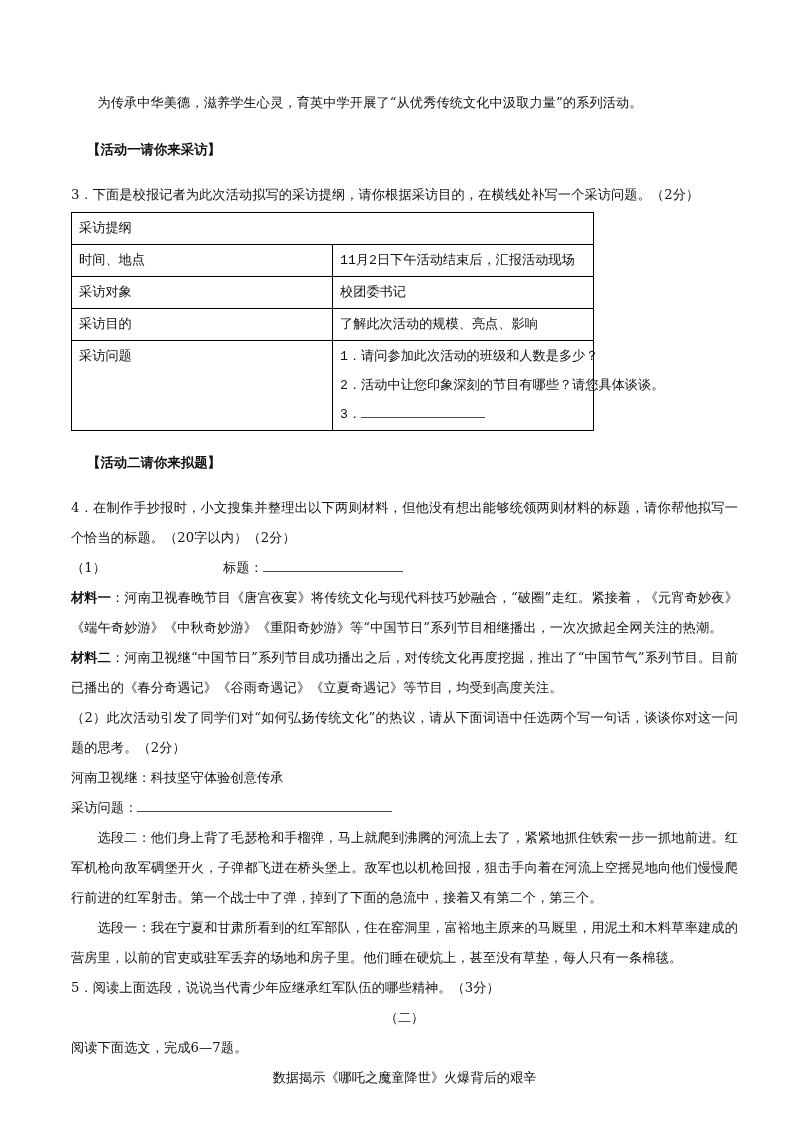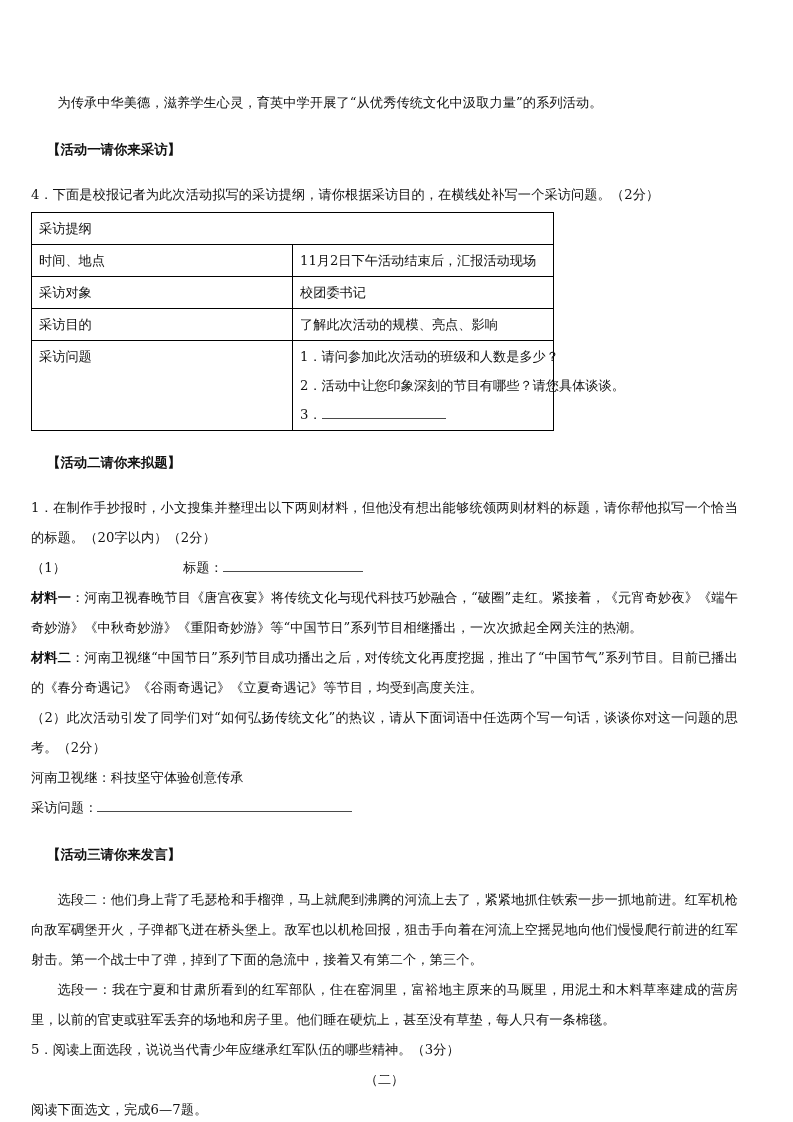--- a/index.html
+++ b/index.html
@@ -19,7 +19,7 @@
     width: 793px;
     height: 1122px;
     box-sizing: border-box;
-    padding: 88px 55px 0 31px;
+    padding: 88px 55px 0 71px;
   }
   .p {
     font-size: 13.2px;

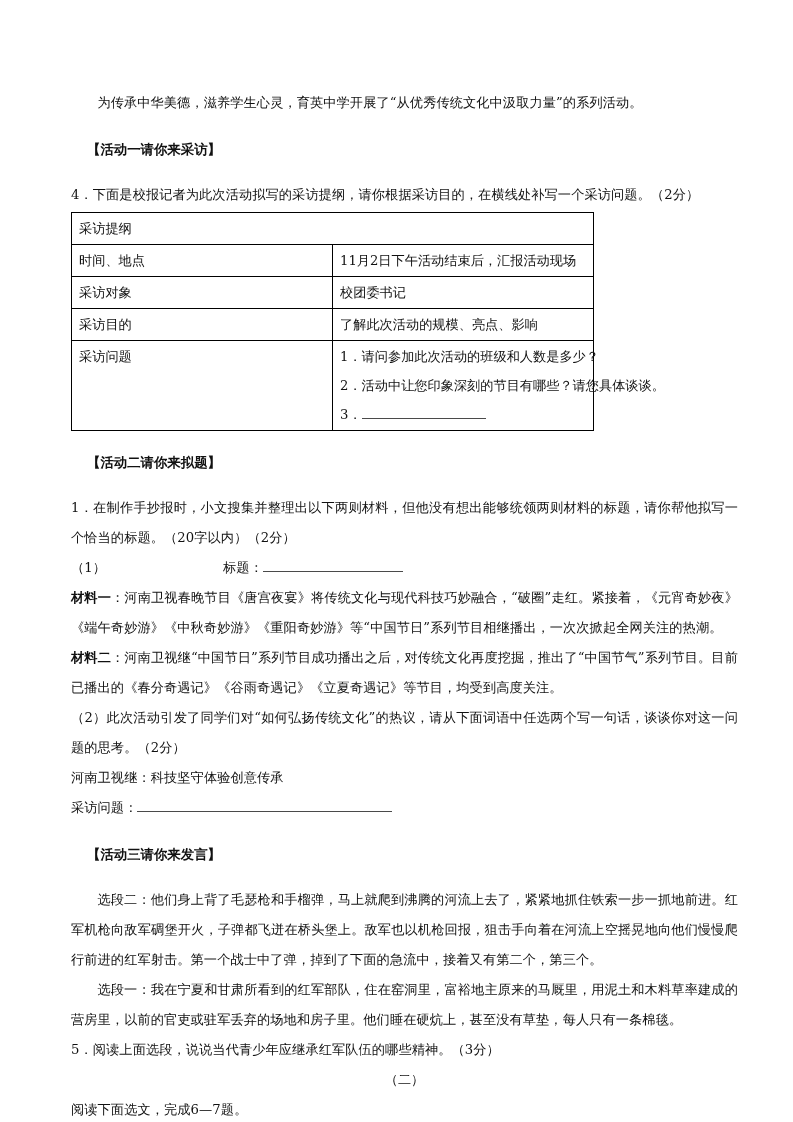--- a/index.html
+++ b/index.html
@@ -85,7 +85,7 @@
 
   <p class="heading-bracket">【活动一请你来采访】</p>
 
-  <p class="p">4．下面是校报记者为此次活动拟写的采访提纲，请你根据采访目的，在横线处补写一个采访问题。（2分）</p>
+  <p class="p">3．下面是校报记者为此次活动拟写的采访提纲，请你根据采访目的，在横线处补写一个采访问题。（2分）</p>
 
   <table class="outline">
     <tbody>

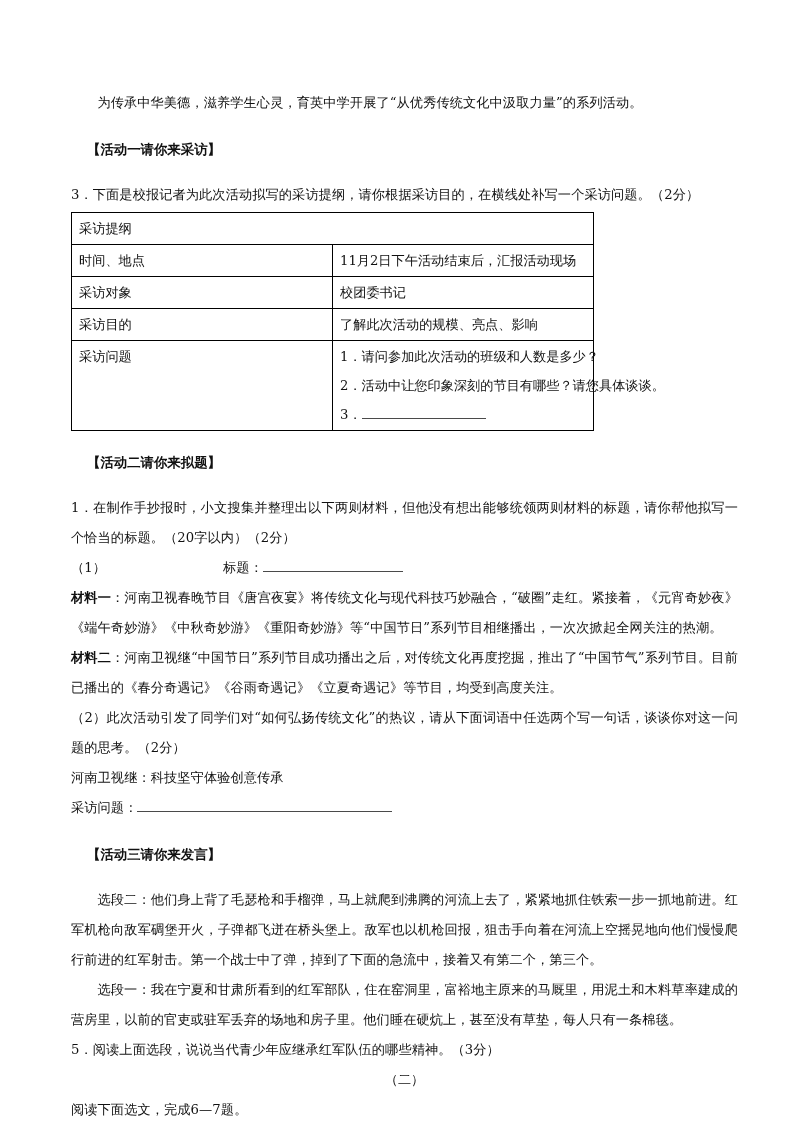--- a/index.html
+++ b/index.html
@@ -50,6 +50,7 @@
     width: 523px;
     margin: 2px 0 0 0;
     table-layout: fixed;
+    font-family: Liberation Mono, monospace;
   }
   table.outline td {
     border: 1px solid #000000;

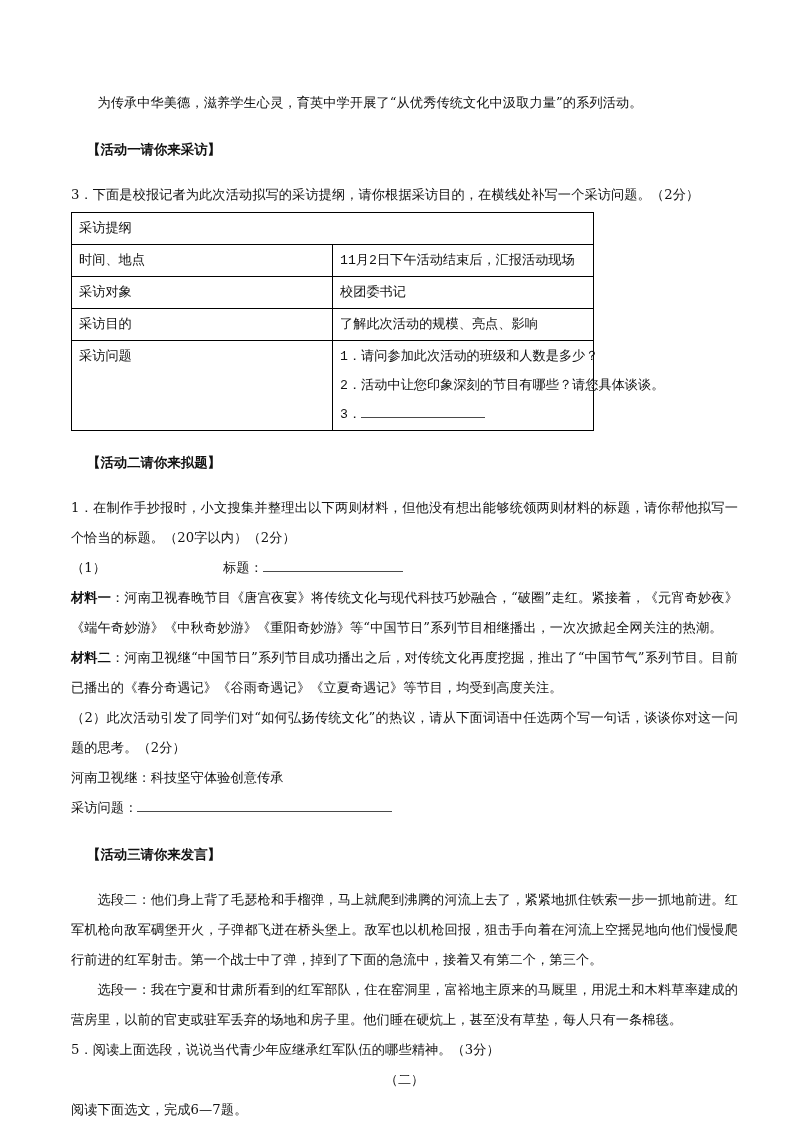--- a/index.html
+++ b/index.html
@@ -118,7 +118,7 @@
 
   <p class="heading-bracket">【活动二请你来拟题】</p>
 
-  <p class="p">1．在制作手抄报时，小文搜集并整理出以下两则材料，但他没有想出能够统领两则材料的标题，请你帮他拟写一个恰当的标题。（20字以内）（2分）</p>
+  <p class="p">4．在制作手抄报时，小文搜集并整理出以下两则材料，但他没有想出能够统领两则材料的标题，请你帮他拟写一个恰当的标题。（20字以内）（2分）</p>
 
   <p class="p"><span>（1）</span><span class="title-label">标题：</span><span class="blank blank-title"></span></p>
 

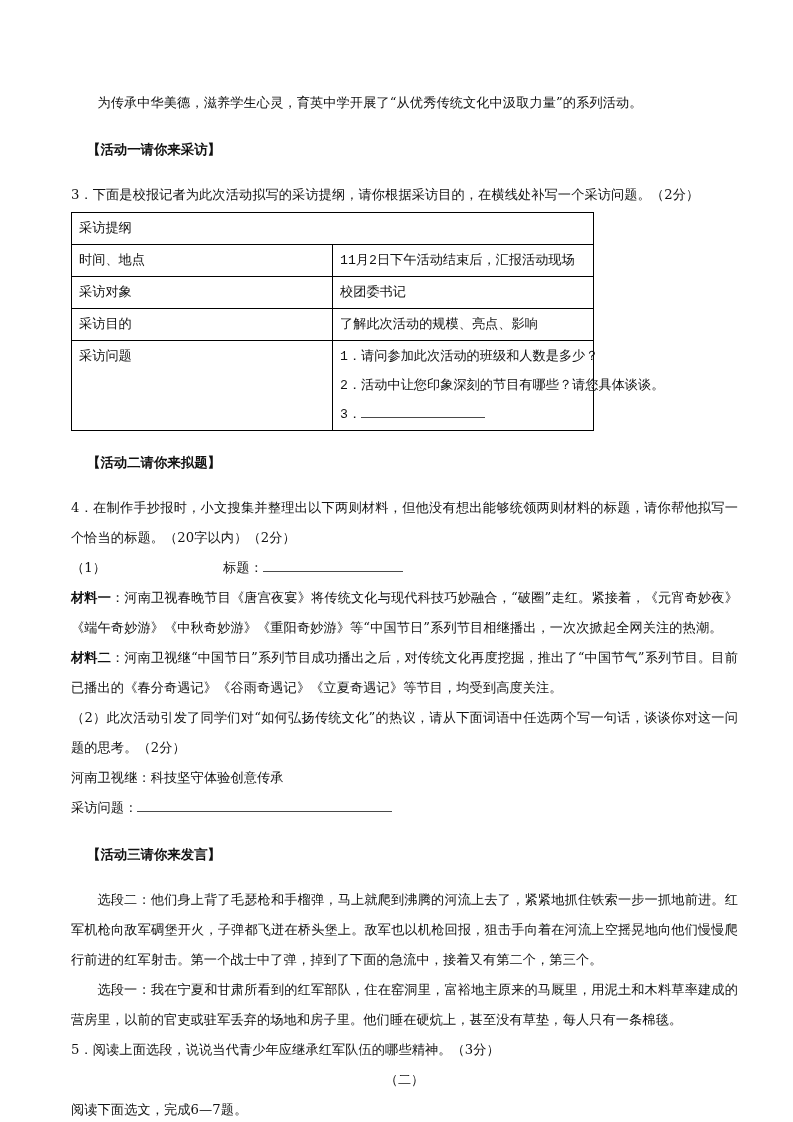--- a/index.html
+++ b/index.html
@@ -132,7 +132,6 @@
 
   <p class="p"><span>采访问题：</span><span class="blank blank-think"></span></p>
 
-  <p class="heading-bracket">【活动三请你来发言】</p>
 
   <p class="p indent2"><span>选段二：</span><span>他们身上背了毛瑟枪和手榴弹，马上就爬到沸腾的河流上去了，紧紧地抓住铁索一步一抓地前进。红军机枪向敌军碉堡开火，子弹都飞迸在桥头堡上。敌军也以机枪回报，狙击手向着在河流上空摇晃地向他们慢慢爬行前进的红军射击。第一个战士中了弹，掉到了下面的急流中，接着又有第二个，第三个。</span></p>
 

